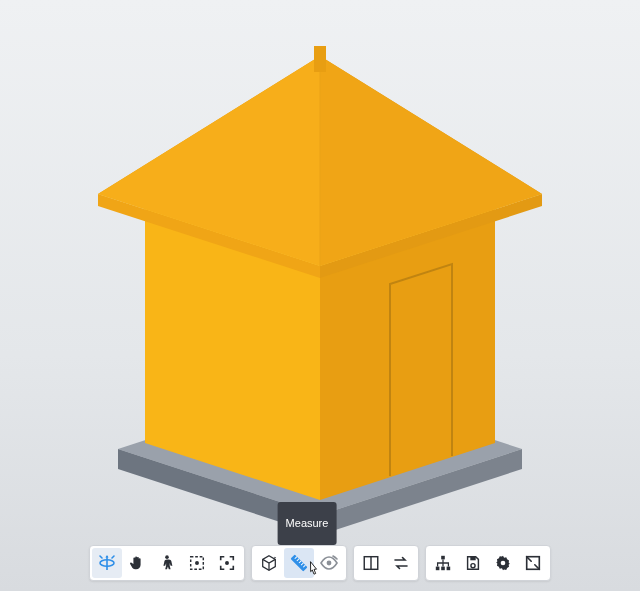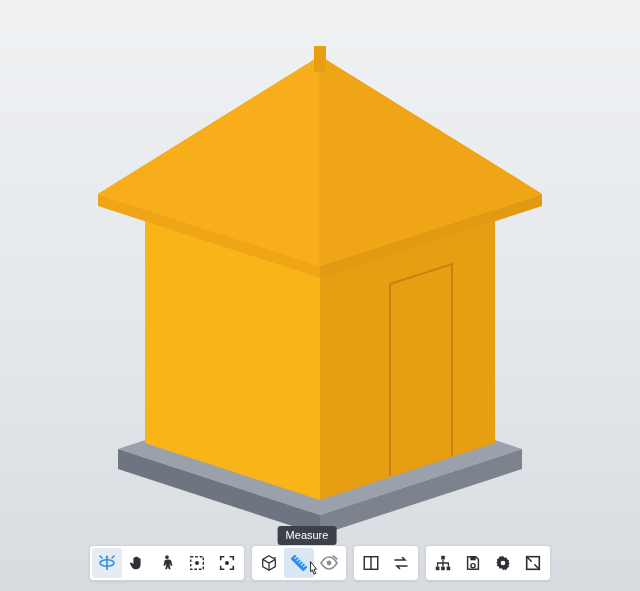--- a/index.html
+++ b/index.html
@@ -14,7 +14,7 @@
   .tool-btn.sel{background:#dbe6f4;}
   .tool-btn svg{display:block;}
   
-  .tooltip{position:absolute;bottom:46px;left:50%;transform:translateX(-50%);background:#3c4049;color:#fff;font-size:11px;line-height:1;padding:4px 8px;border-radius:3px;white-space:nowrap;pointer-events:none;}
+  .tooltip{position:absolute;bottom:46px;left:50%;transform:translateX(-50%);background:#3c4049;color:#fff;font-size:11px;line-height:1;padding:16px 8px;border-radius:3px;white-space:nowrap;pointer-events:none;}
   
   .cursor{position:absolute;left:303px;top:560px;width:20px;height:20px;pointer-events:none;}
 </style>

